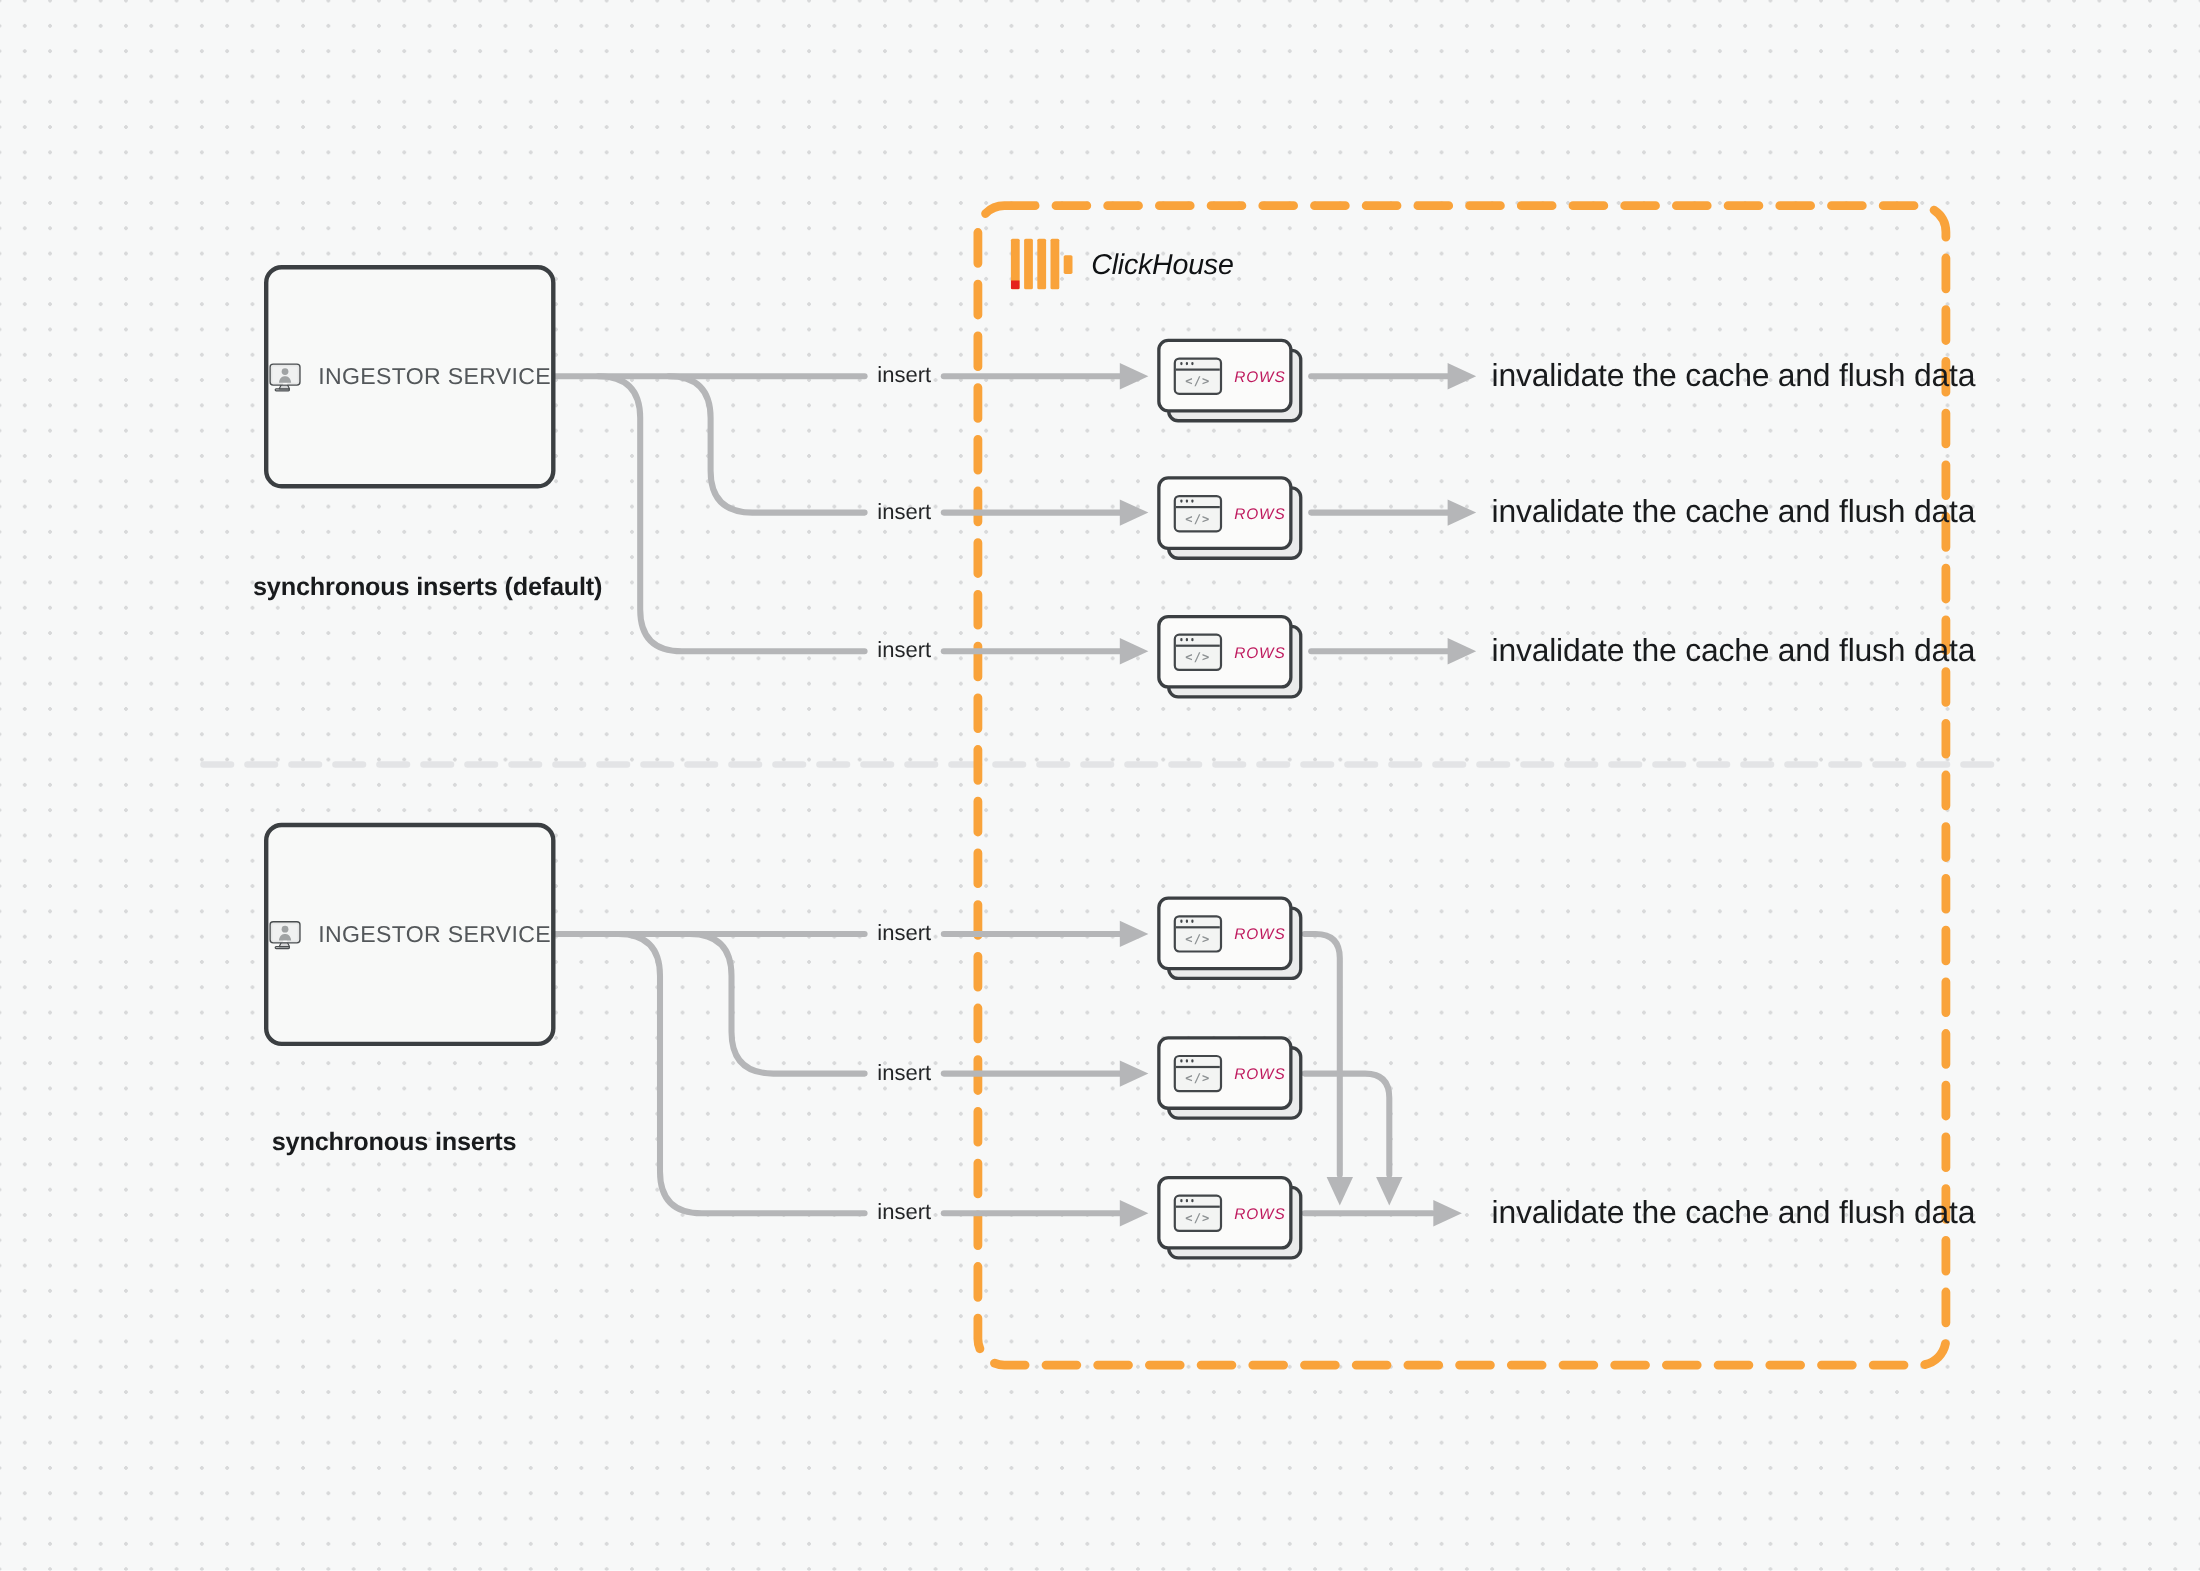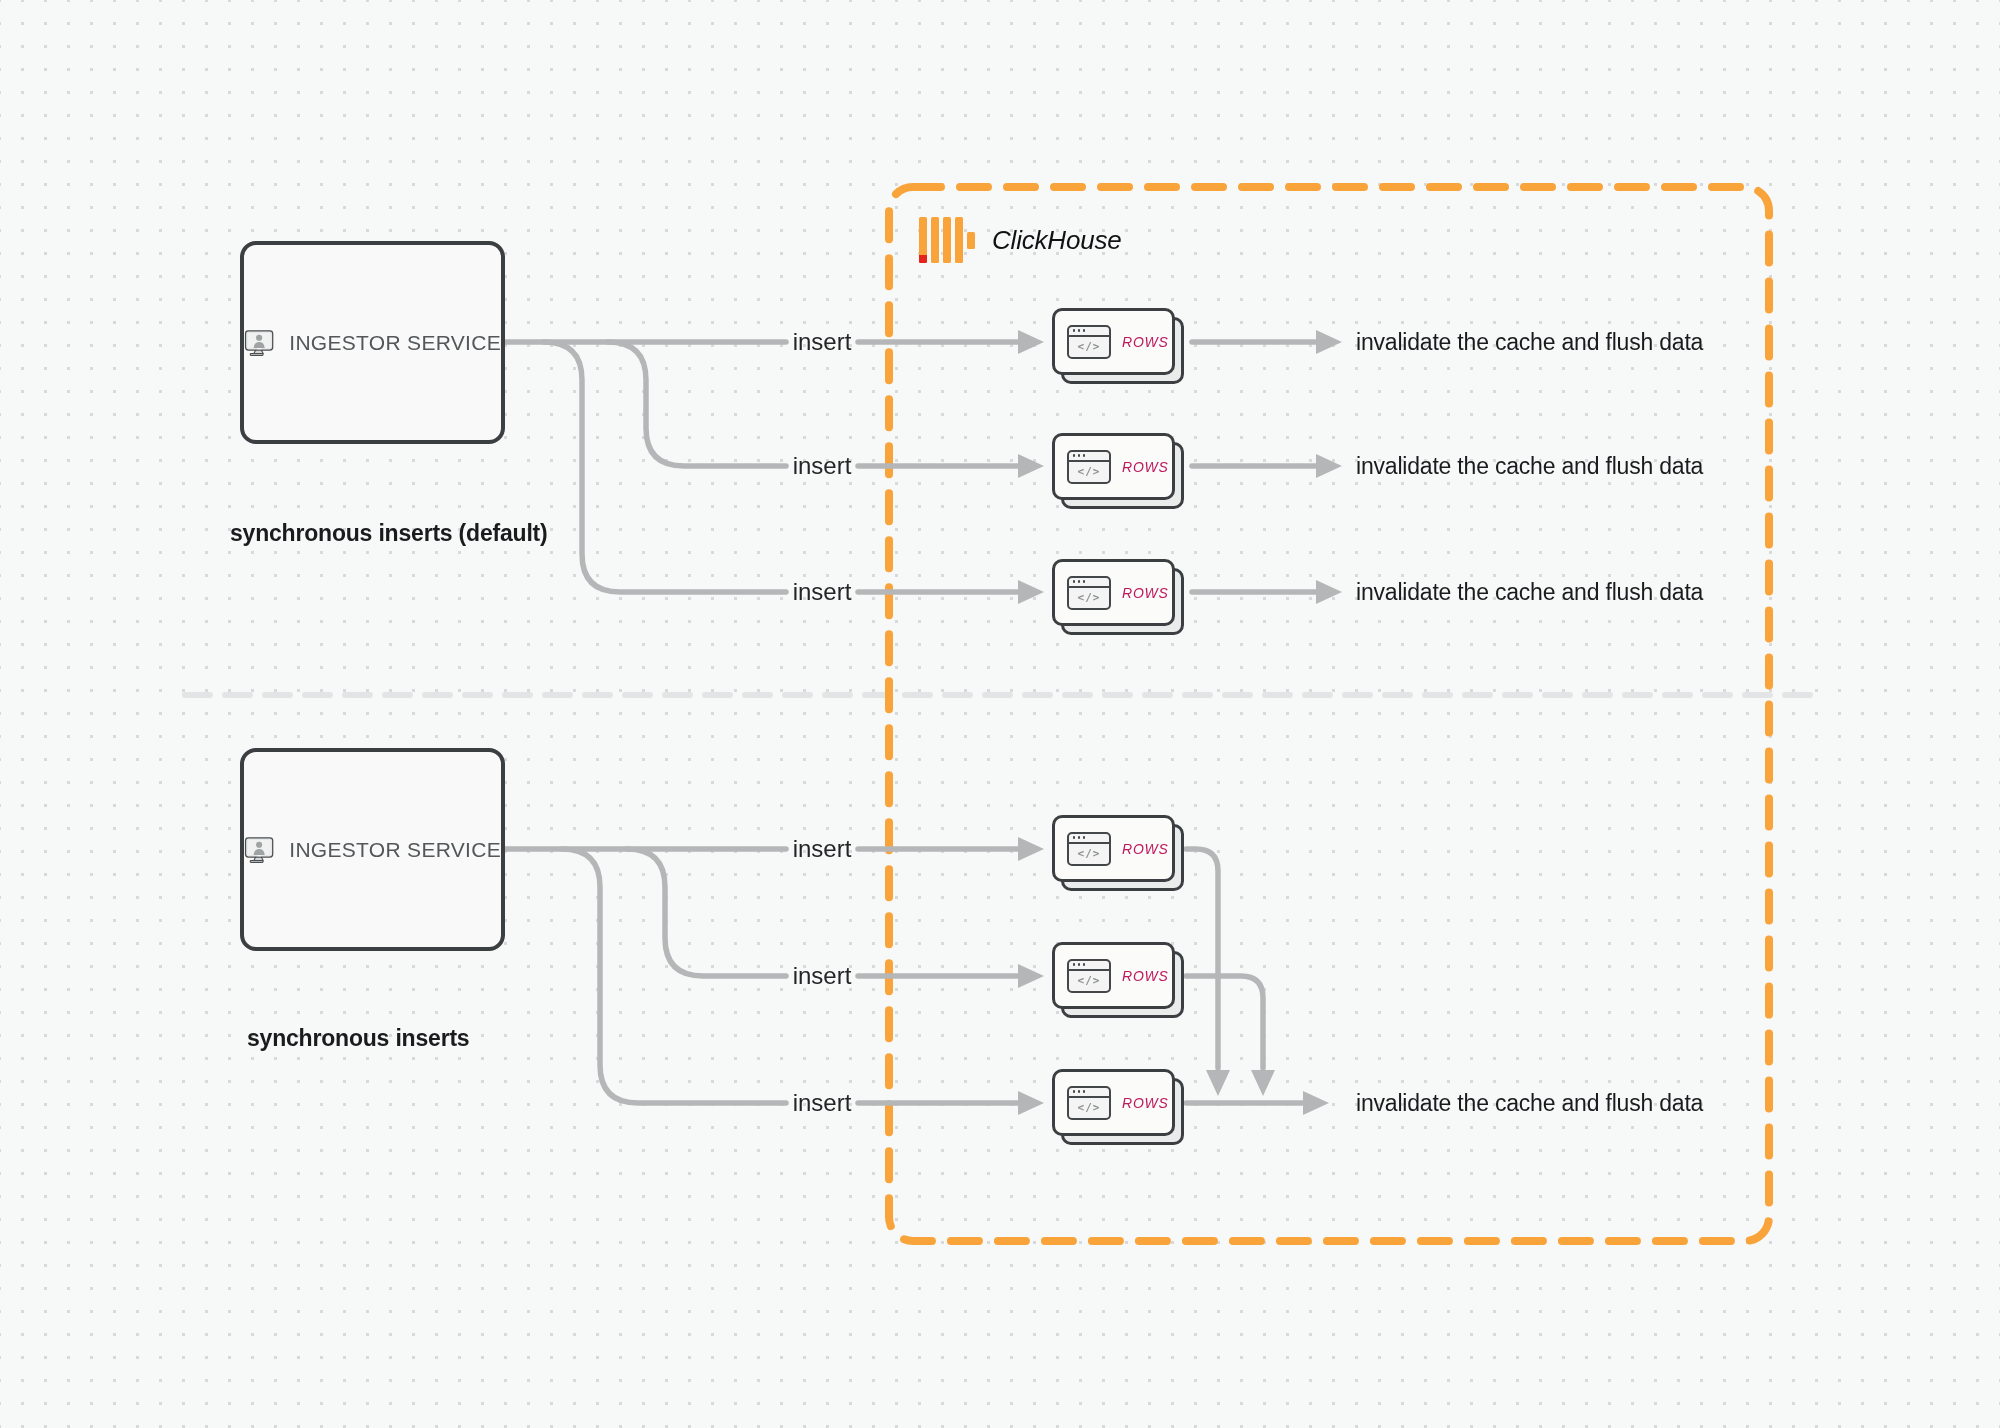--- a/index.html
+++ b/index.html
@@ -39,7 +39,7 @@
   }
   .insert-label{
     position:absolute;transform:translate(-50%,-50%);
-    font-size:24px;color:#232527;white-space:nowrap;
+    font-size:20px;color:#232527;white-space:nowrap;
   }
   .result-label{
     position:absolute;transform:translateY(-50%);

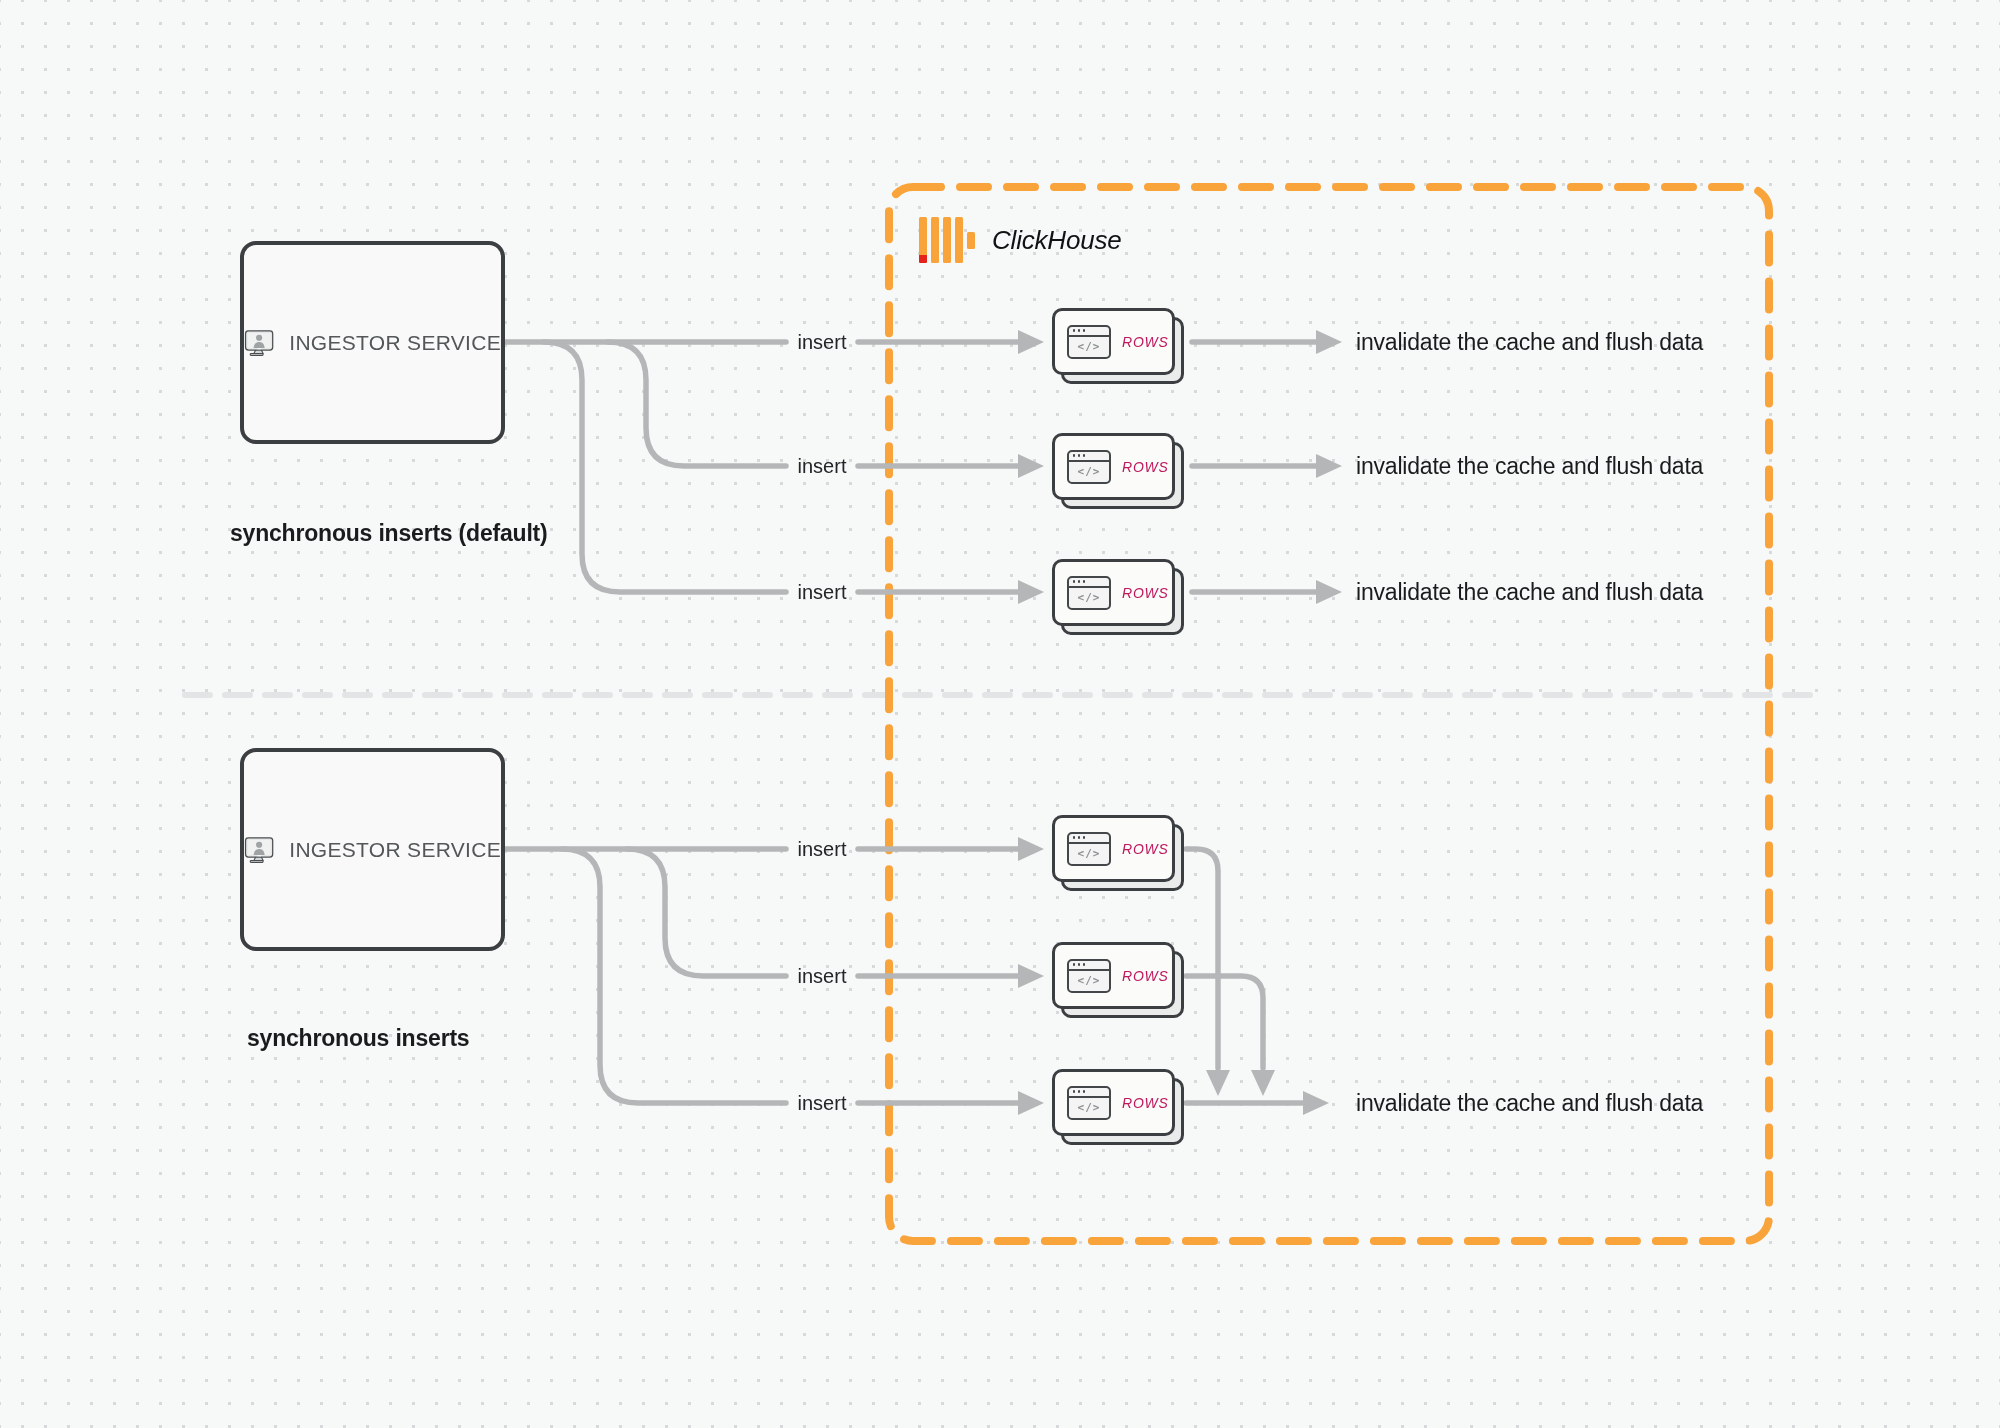--- a/index.html
+++ b/index.html
@@ -43,7 +43,7 @@
   }
   .result-label{
     position:absolute;transform:translateY(-50%);
-    font-size:23px;color:#191b1d;white-space:nowrap;letter-spacing:-.2px;
+    font-size:29px;color:#191b1d;white-space:nowrap;letter-spacing:-.2px;
   }
 
   .rows-card{position:absolute;width:123px;height:67px;}

